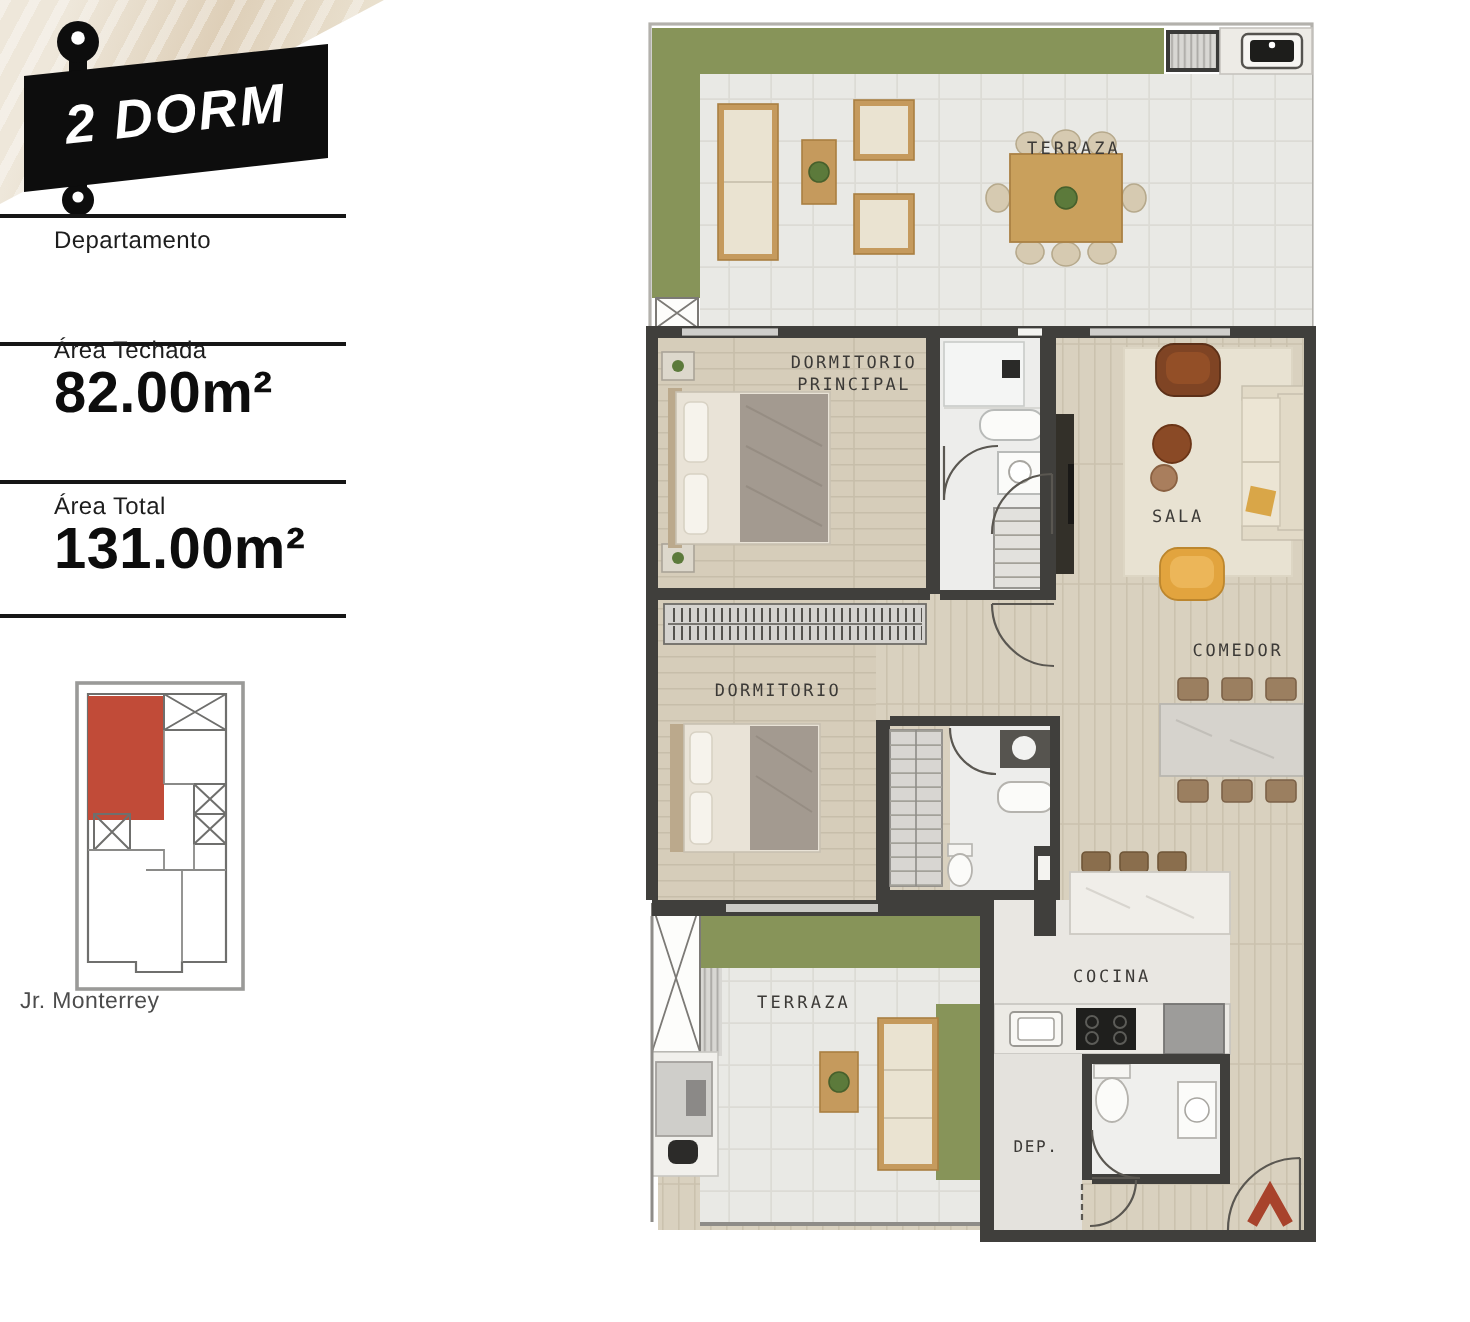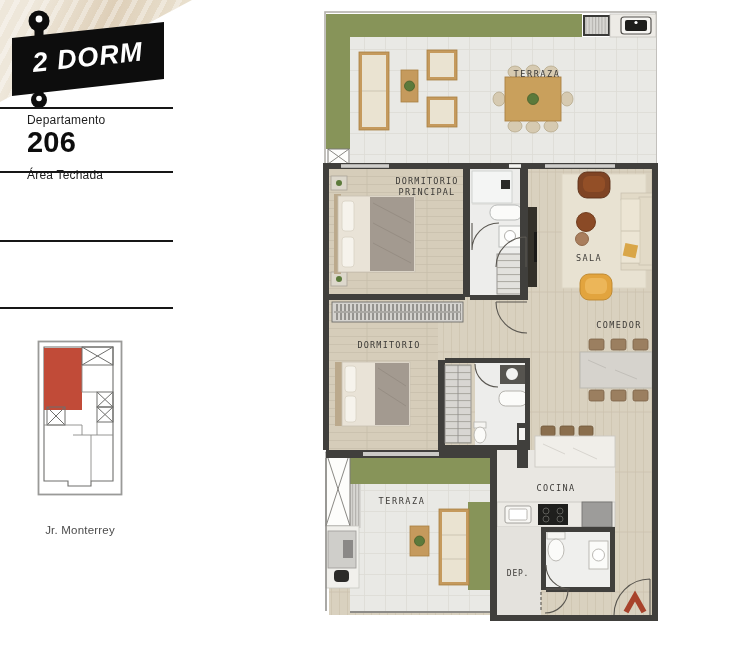--- a/index.html
+++ b/index.html
@@ -46,7 +46,6 @@
     <div class="rule" style="top:107px"></div>
     <div class="sec" style="top:114px">
       <div class="lbl">Departamento</div>
-      <div class="val">206</div>
     </div>
 
     <div class="rule" style="top:171px"></div>

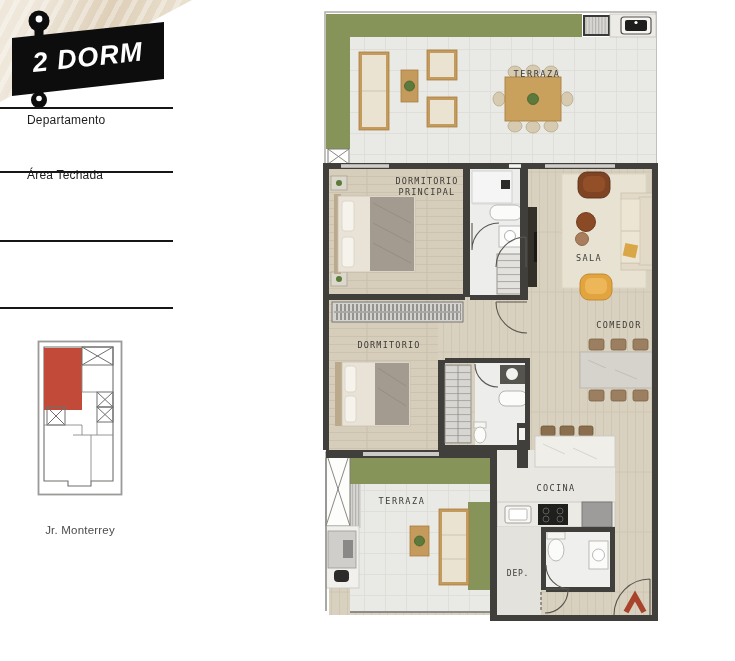--- a/index.html
+++ b/index.html
@@ -51,6 +51,7 @@
     <div class="rule" style="top:171px"></div>
     <div class="sec" style="top:169px">
       <div class="lbl">Área Techada</div>
+      <div class="val">82.00m²</div>
     </div>
 
     <div class="rule" style="top:240px"></div>

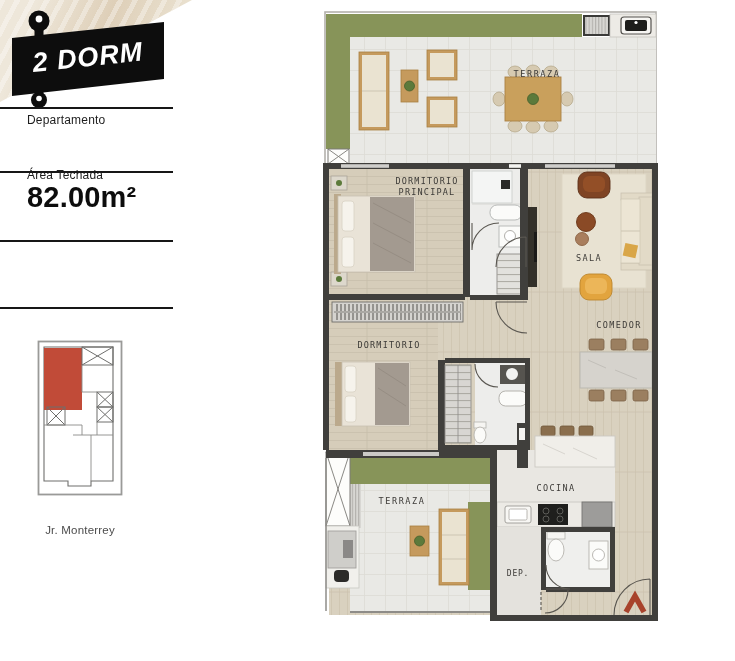--- a/index.html
+++ b/index.html
@@ -55,6 +55,10 @@
     </div>
 
     <div class="rule" style="top:240px"></div>
+    <div class="sec" style="top:247px">
+      <div class="lbl">Área Total</div>
+      <div class="val">131.00m²</div>
+    </div>
 
     <div class="rule" style="top:307px"></div>
 

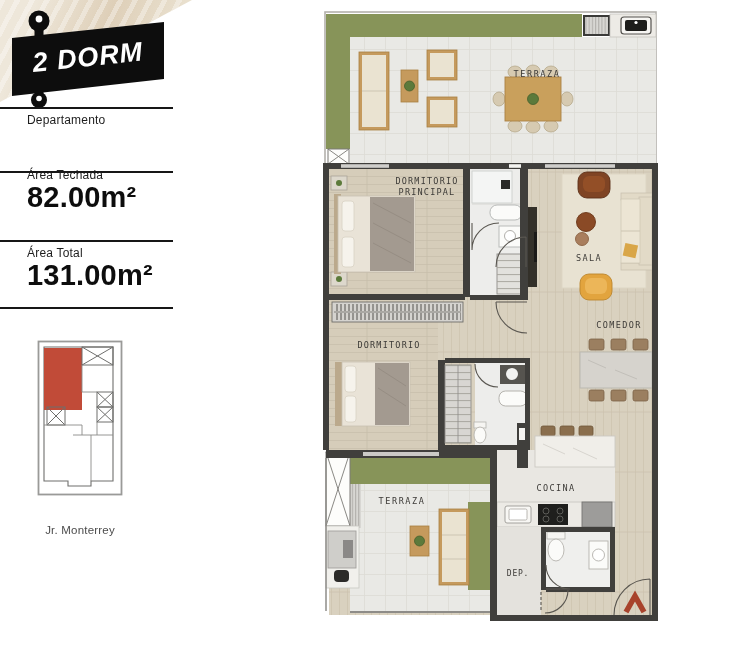--- a/index.html
+++ b/index.html
@@ -17,7 +17,7 @@
   .sec .val{font-size:29px;font-weight:700;color:#0d0d0d;letter-spacing:.2px;line-height:1.05}
   .badge-svg{position:absolute;left:0;top:6px}
   .keyplan-svg{position:absolute;left:37px;top:340px}
-  .street{position:absolute;left:10px;top:524px;width:140px;text-align:center;
+  .street{position:absolute;left:10px;top:495px;width:140px;
           font-size:11.5px;color:#4c4c4c;letter-spacing:.2px}
   .plan-svg{position:absolute;left:323px;top:8px}
   .plan-svg text{font-family:"DejaVu Sans Mono","Liberation Mono",monospace;fill:#3c3a37}

